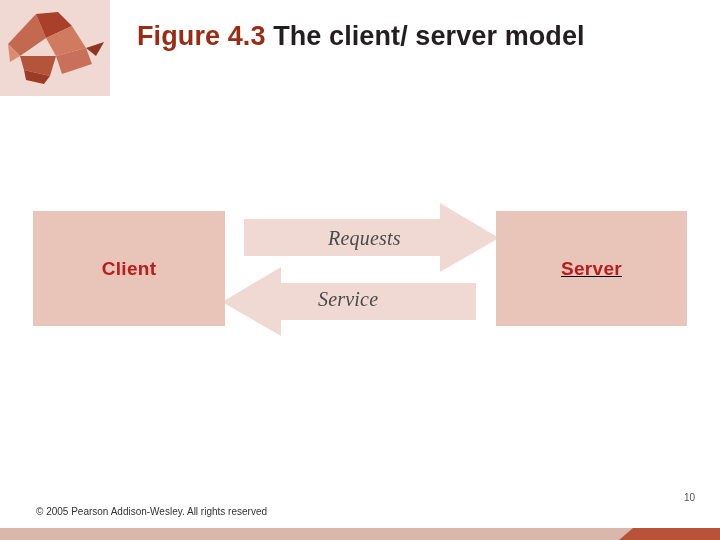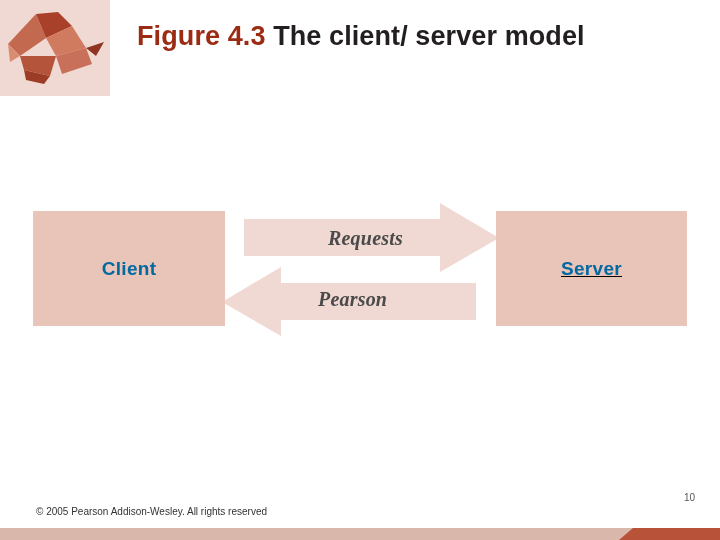--- a/index.html
+++ b/index.html
@@ -92,7 +92,7 @@
     font-family: "Liberation Serif", serif;
     font-style: italic;
     font-size: 20px;
-    font-weight: bold;
+    font-weight: normal;
     color: #4a4a4a;
     letter-spacing: 0.2px;
   }

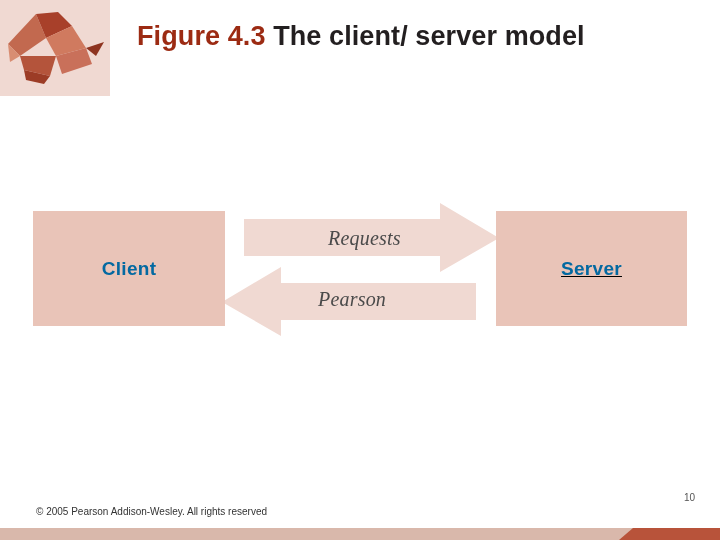--- a/index.html
+++ b/index.html
@@ -70,7 +70,7 @@
   .node-label {
     font-size: 19px;
     font-weight: bold;
-    color: #0369a1;
+    color: #b91c1c;
     letter-spacing: 0.3px;
   }
   #client-node {

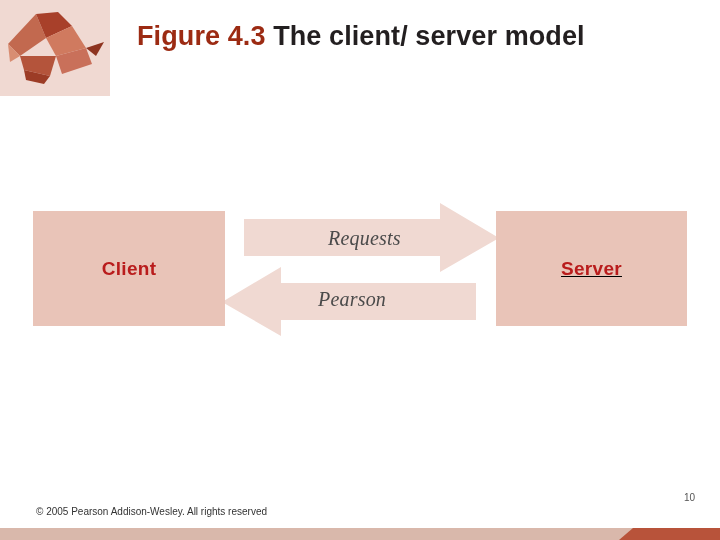--- a/index.html
+++ b/index.html
@@ -177,7 +177,7 @@
     </div>
 
     <div class="arrow-label" id="requests-label">Requests</div>
-    <div class="arrow-label" id="service-label">Pearson</div>
+    <div class="arrow-label" id="service-label">Service</div>
   </div>
 
   <div class="page-number">10</div>

